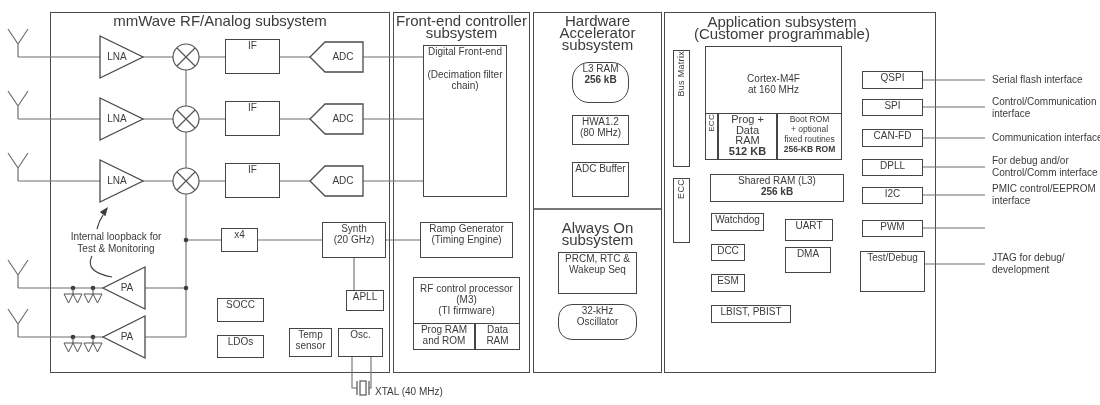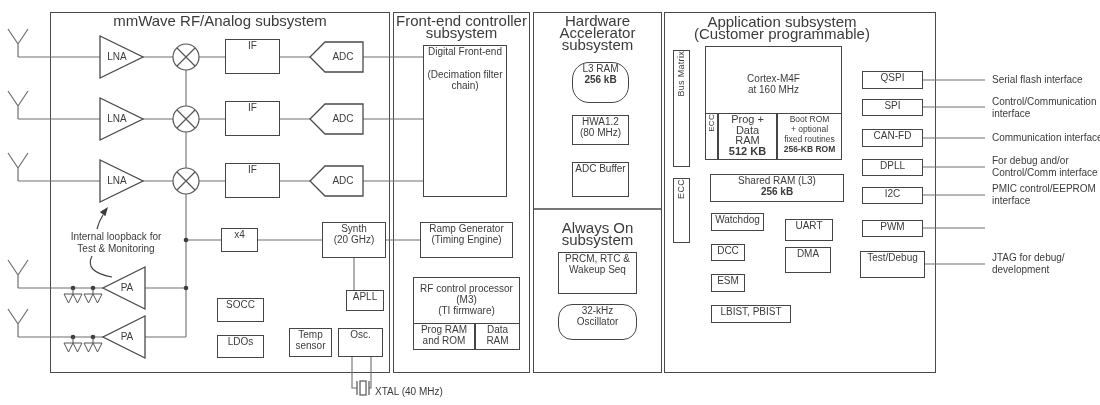--- a/index.html
+++ b/index.html
@@ -281,7 +281,7 @@
   <div class="blk" style="left:862px;top:220px;width:61px;height:17px;">
       <span>PWM</span>
     </div>
-  <div class="blk" style="left:860px;top:251px;width:65px;height:27px;">
+  <div class="blk" style="left:860px;top:251px;width:65px;height:41px;">
       <span>Test/Debug</span>
     </div>
 

